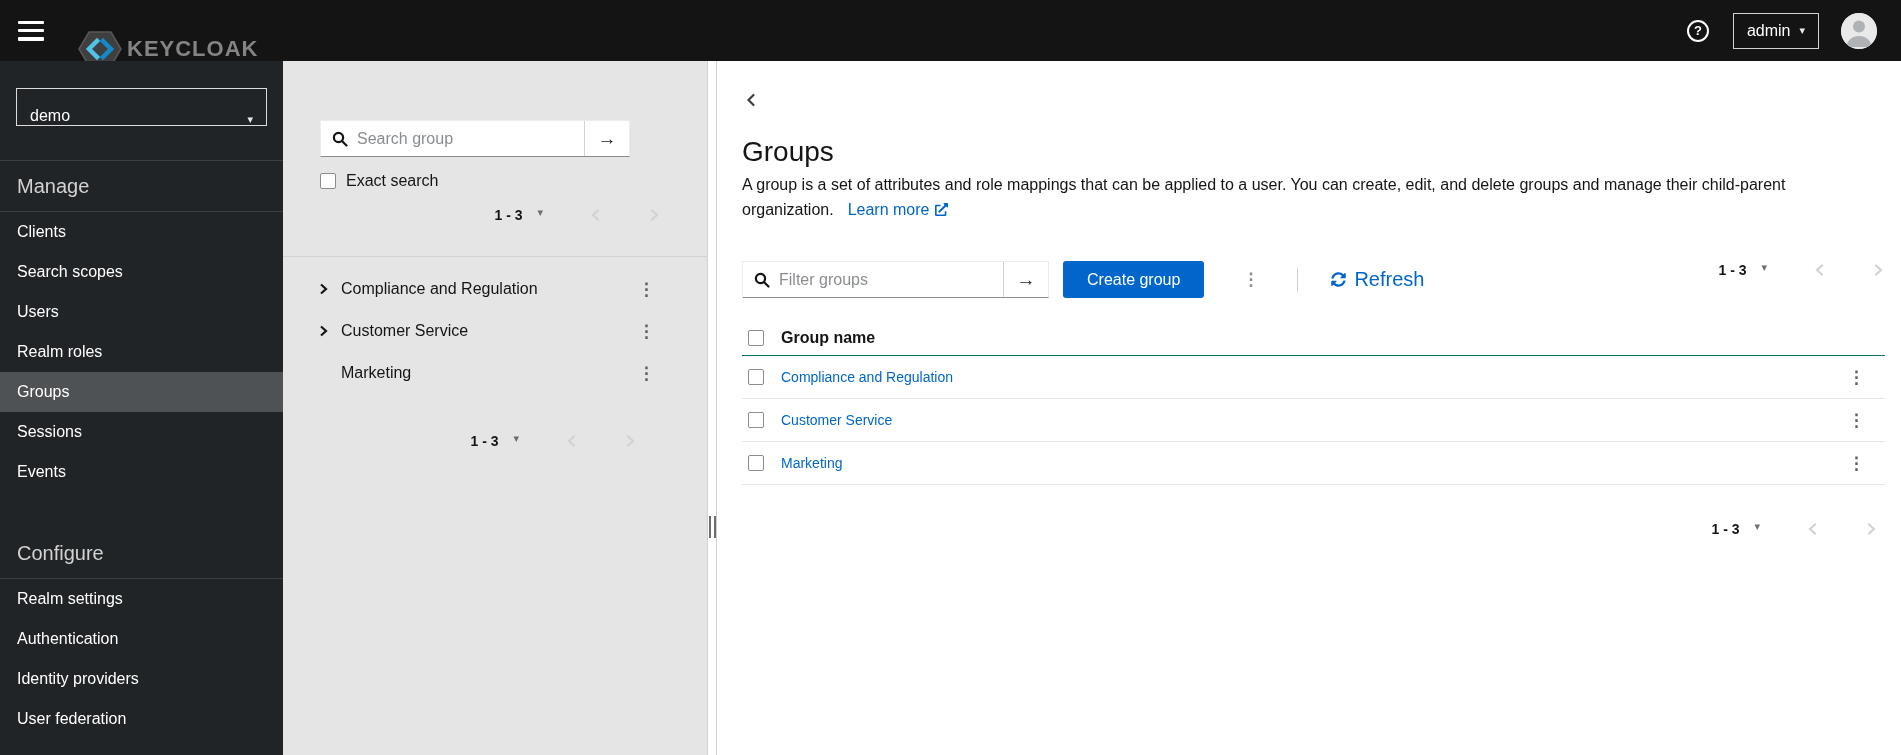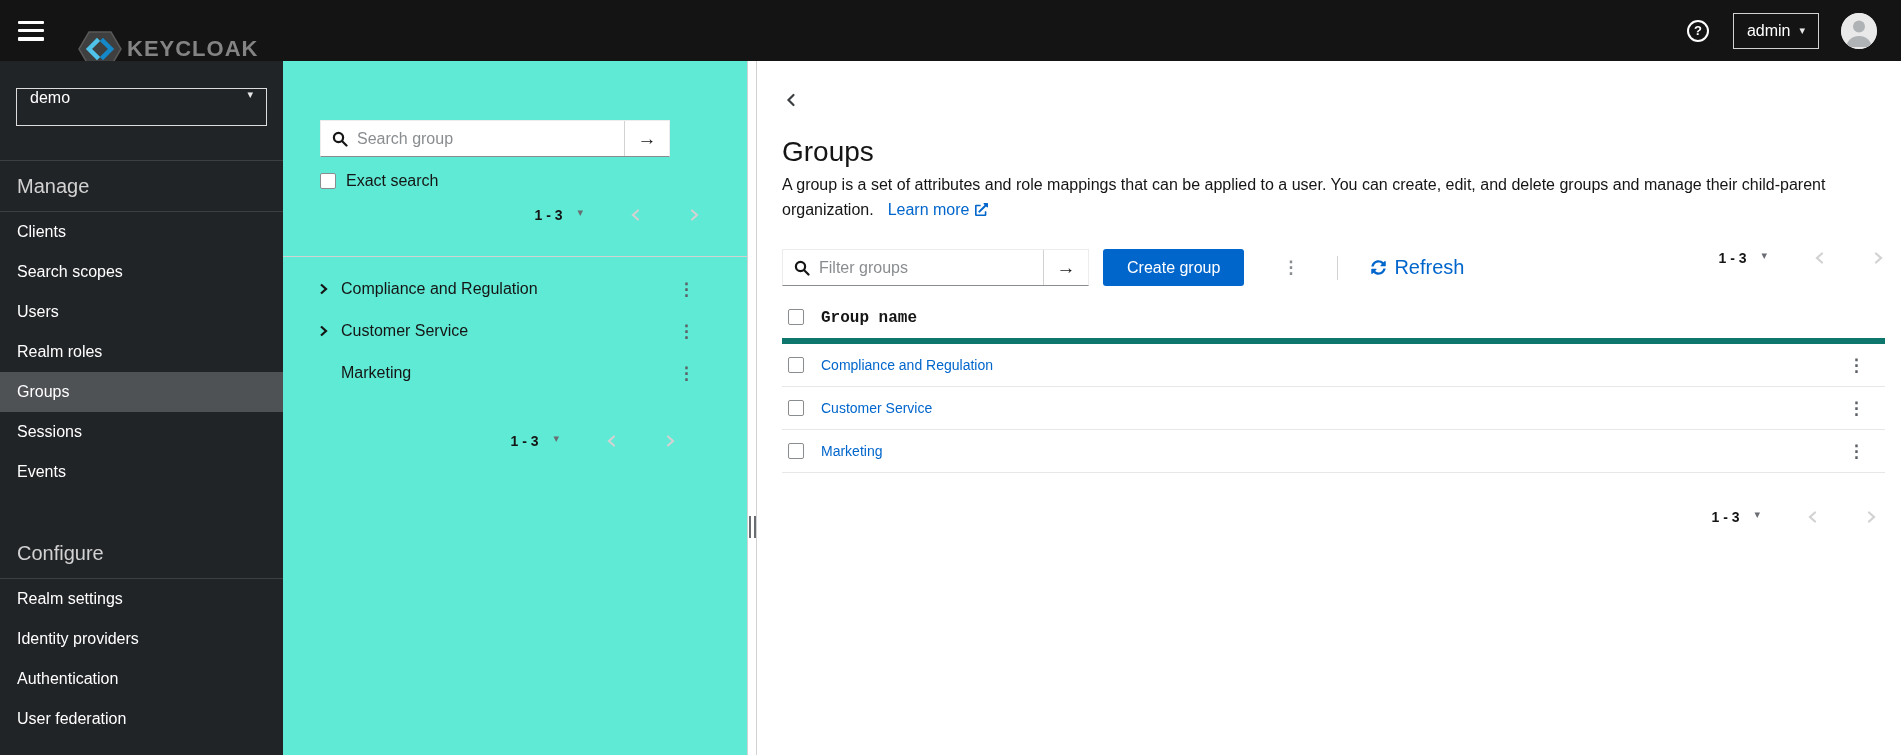--- a/index.html
+++ b/index.html
@@ -25,7 +25,7 @@
 
   
   .sidebar { width:283px; flex-shrink:0; background:#212427; color:#fff; }
-  .realm-select { margin:27px 16px 34px 16px; height:38px; border:1px solid #dcdcdc; display:flex; align-items:flex-start; justify-content:space-between; padding:0 13px; font-size:16px; cursor:pointer; }
+  .realm-select { margin:27px 16px 34px 16px; height:38px; border:1px solid #dcdcdc; display:flex; align-items:flex-end; justify-content:space-between; padding:0 13px; font-size:16px; cursor:pointer; }
   .nav-divider { border-top:1px solid #3c3f42; }
   .nav-section-title { padding:14px 17px 13px 17px; font-size:20px; color:#d2d2d2; }
   .nav-item { padding:0 17px; height:40px; display:flex; align-items:center; font-size:16px; color:#fff; cursor:pointer; }

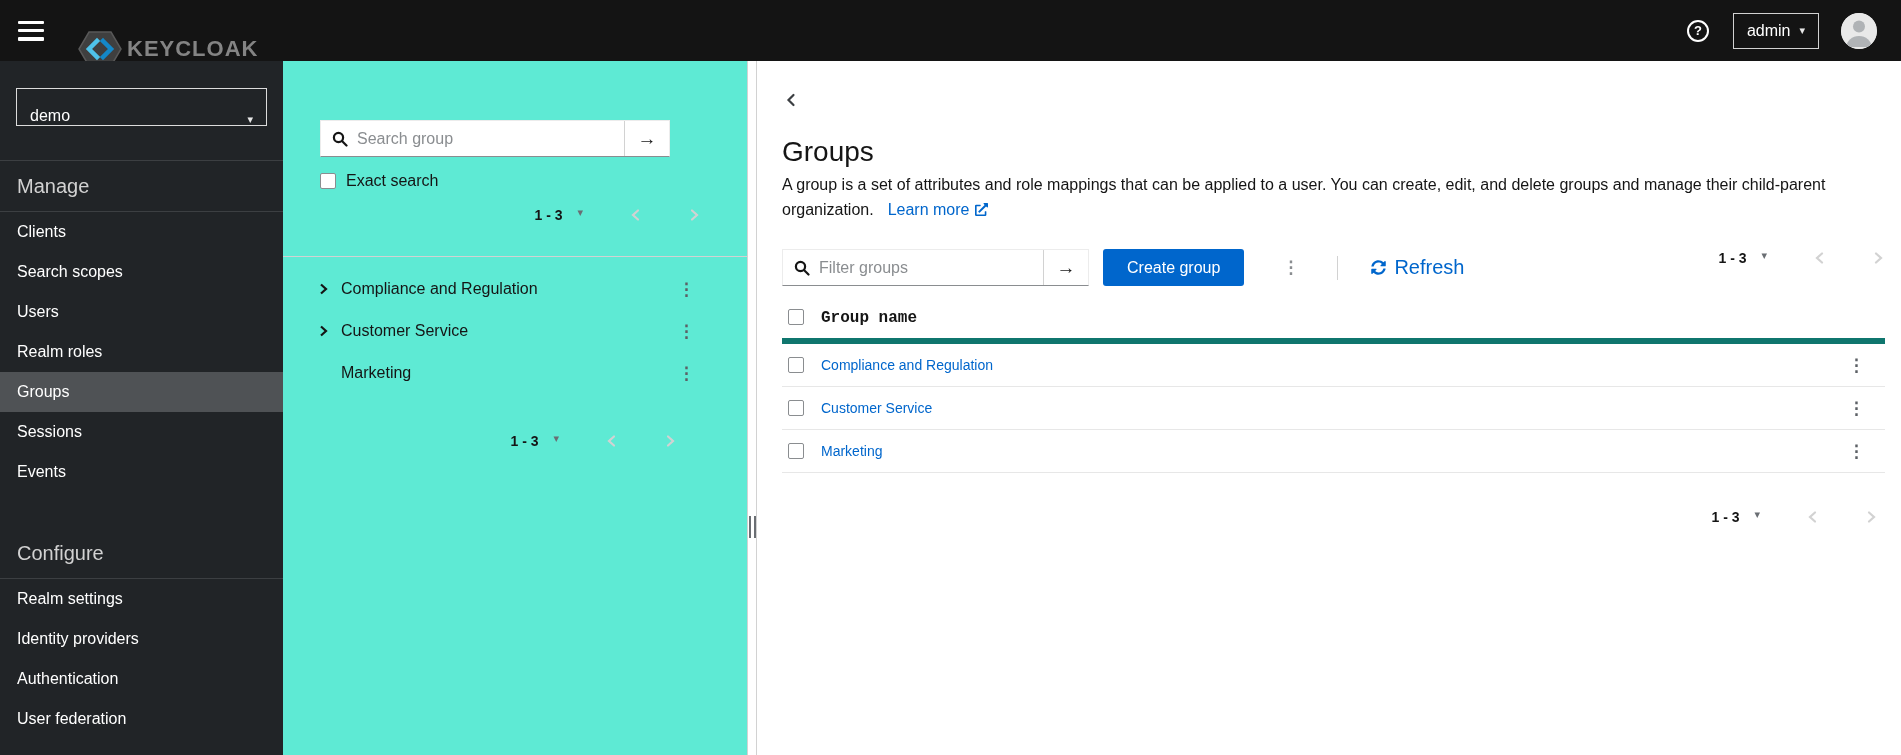--- a/index.html
+++ b/index.html
@@ -33,7 +33,7 @@
   .nav-gap { height:36px; }
 
   
-  .tree-panel { width:465px; flex-shrink:0; border-right:1px solid #d2d2d2; padding-top:59px; background:#5eead4; }
+  .tree-panel { width:425px; flex-shrink:0; border-right:1px solid #d2d2d2; padding-top:59px; background:#e5e5e5; }
   .input-group { display:flex; height:37px; border:1px solid #ececec; border-bottom:1px solid #8a8d90; background:#fff; }
   .input-wrap { position:relative; flex:1; display:flex; }
   .input-wrap svg.search-glyph { position:absolute; left:11px; top:10px; }

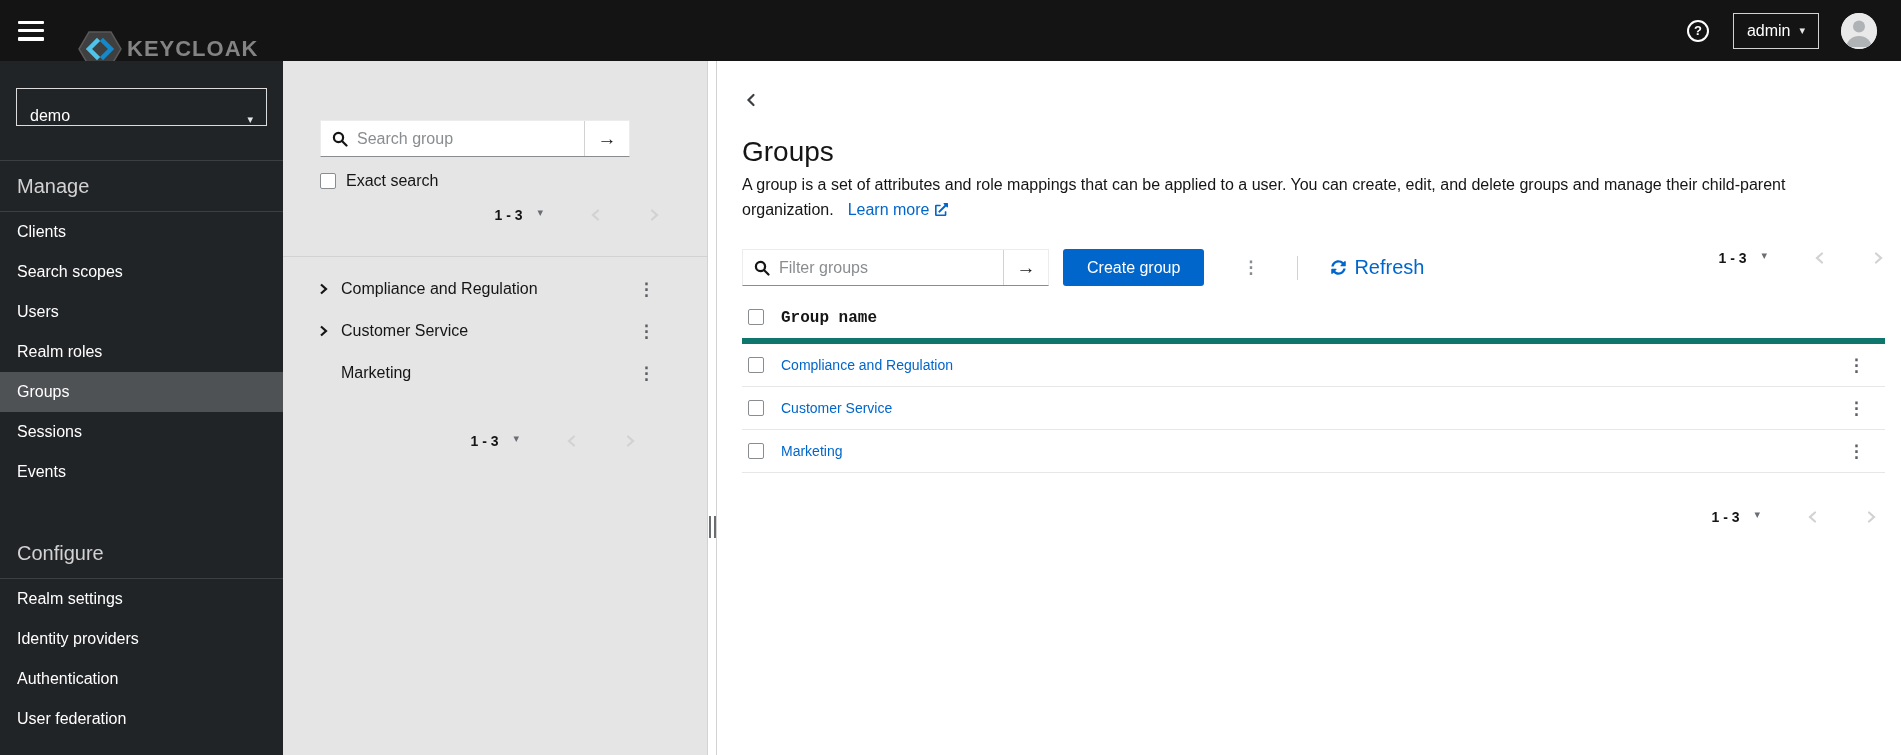--- a/index.html
+++ b/index.html
@@ -69,7 +69,7 @@
   .learn-more { color:#0066cc; text-decoration:none; margin-left:14px; cursor:pointer; white-space:nowrap; }
   .ext-icon { margin-left:6px; vertical-align:-1px; }
 
-  .toolbar { margin-top:27px; display:flex; align-items:center; height:37px; }
+  .toolbar { margin-top:39px; display:flex; align-items:center; height:37px; }
   .filter-group { width:307px; }
   .btn-primary { margin-left:14px; height:37px; padding:0 24px; background:#0066cc; color:#fff; border:none; border-radius:3px; font-size:16px; font-family:inherit; cursor:pointer; }
   .toolbar .kebab { margin-left:34px; color:#8a8d90; }

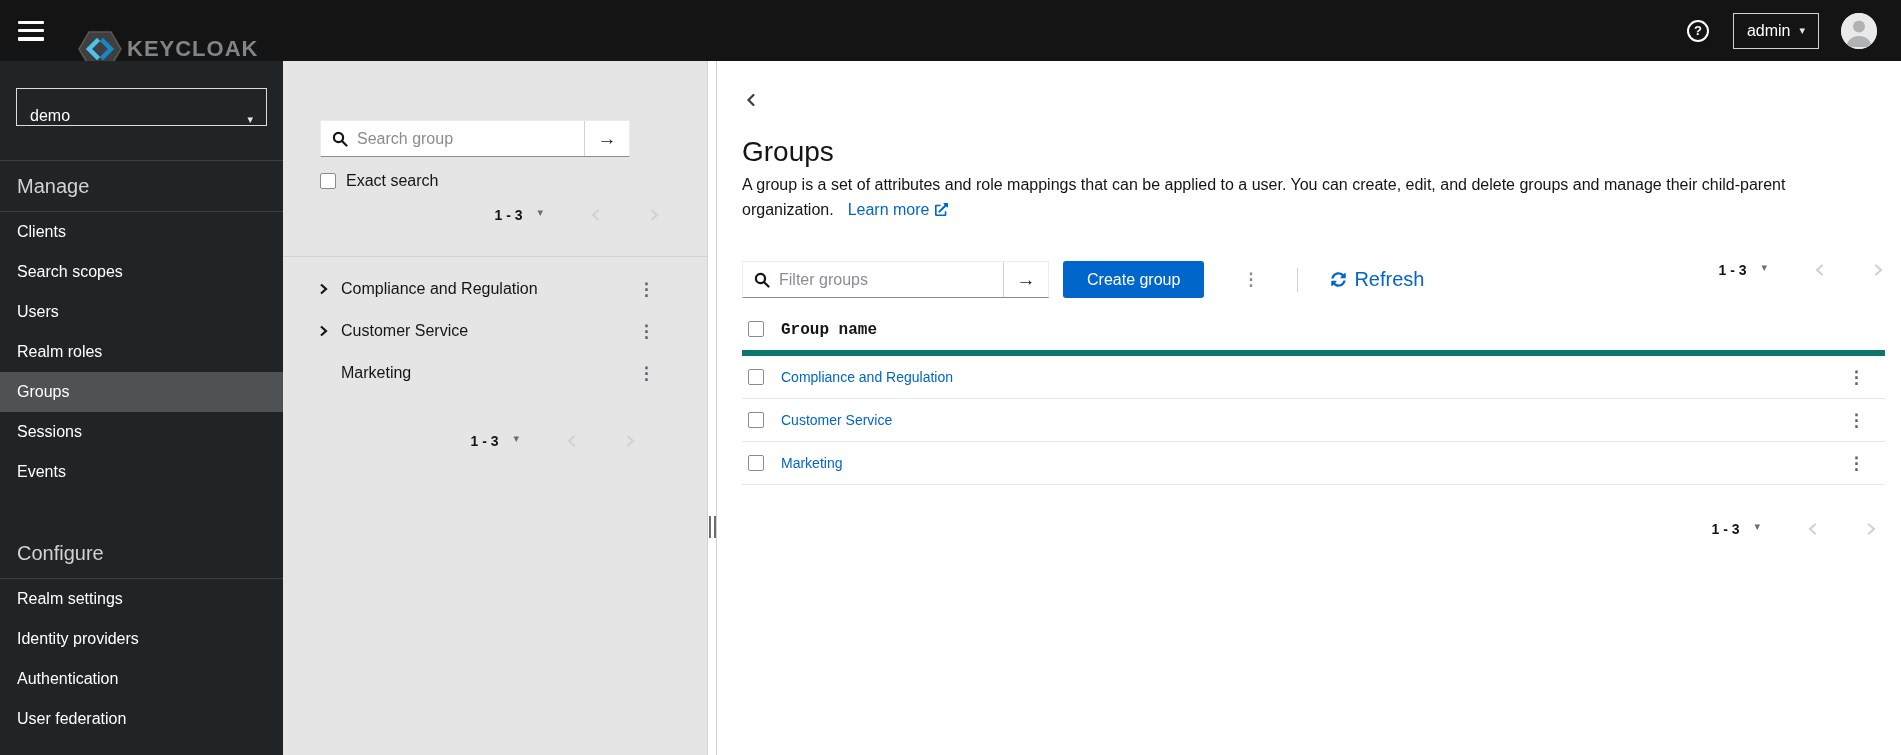--- a/index.html
+++ b/index.html
@@ -78,7 +78,7 @@
   .toolbar-pg { margin-left:auto; }
 
   .grid { margin-top:23px; }
-  .grid-header { height:35px; display:flex; border-bottom:6px solid #0f766e;font-family:Liberation Mono, monospace; }
+  .grid-header { height:35px; display:flex; align-items:center; border-bottom:1px solid #0f766e; }
   .grid-header .checkbox { margin:0 17px 0 6px; }
   .grid-header .col-label { font-weight:700; font-size:16px; }
   .grid-row { height:43px; display:flex; align-items:center; border-bottom:1px solid #e7e7e7; }

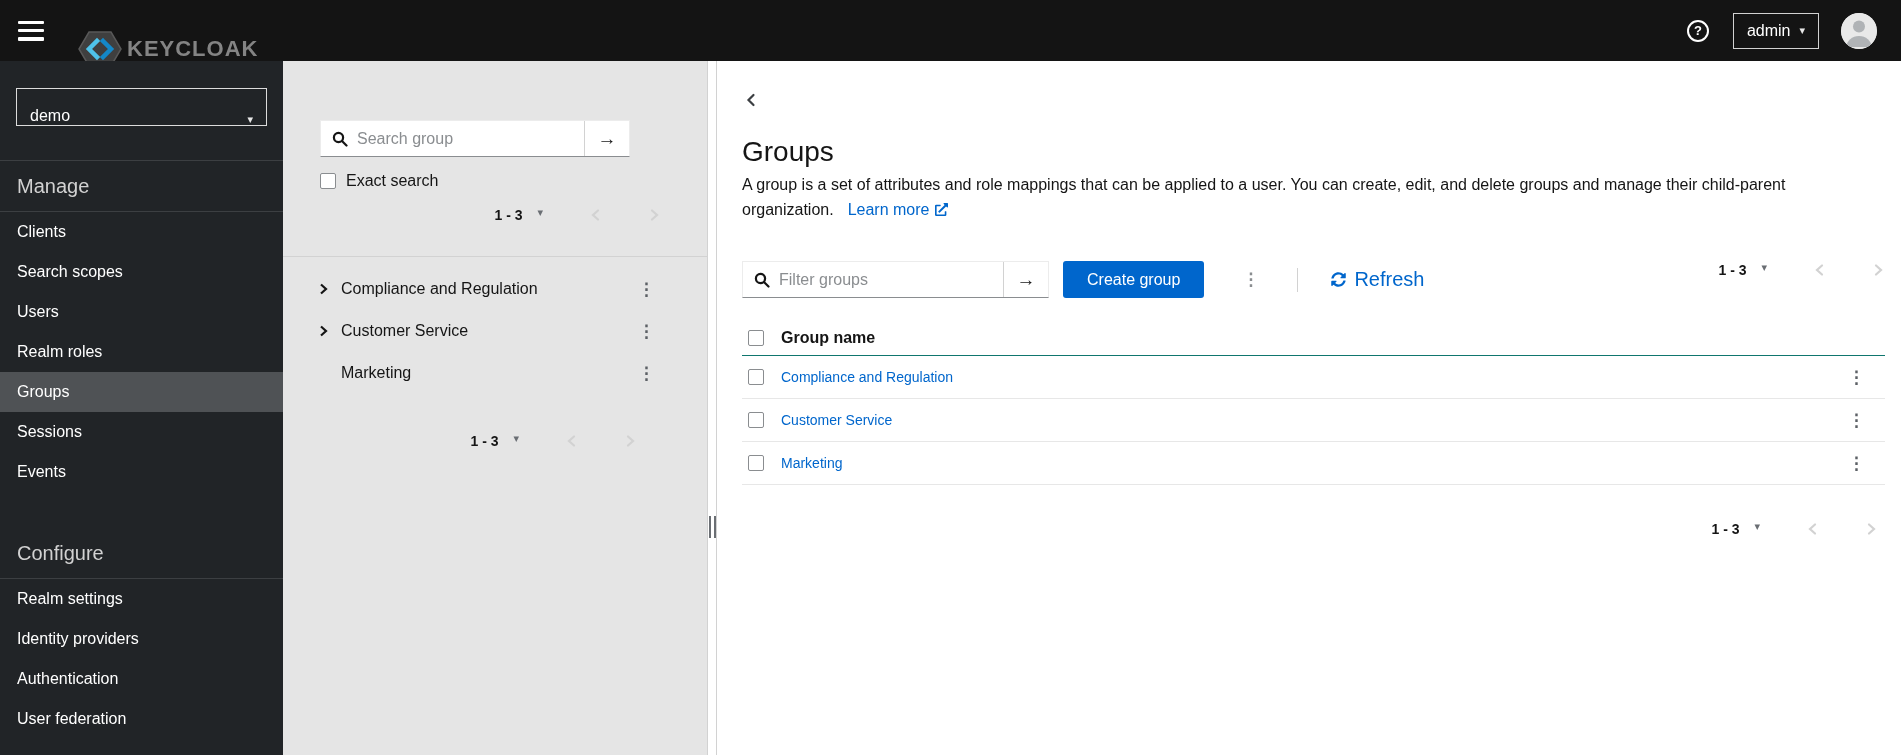--- a/index.html
+++ b/index.html
@@ -141,8 +141,8 @@
     <div class="nav-section-title">Configure</div>
     <div class="nav-divider"></div>
     <div class="nav-item">Realm settings</div>
+    <div class="nav-item">Authentication</div>
     <div class="nav-item">Identity providers</div>
-    <div class="nav-item">Authentication</div>
     <div class="nav-item">User federation</div>
   </nav>
 

